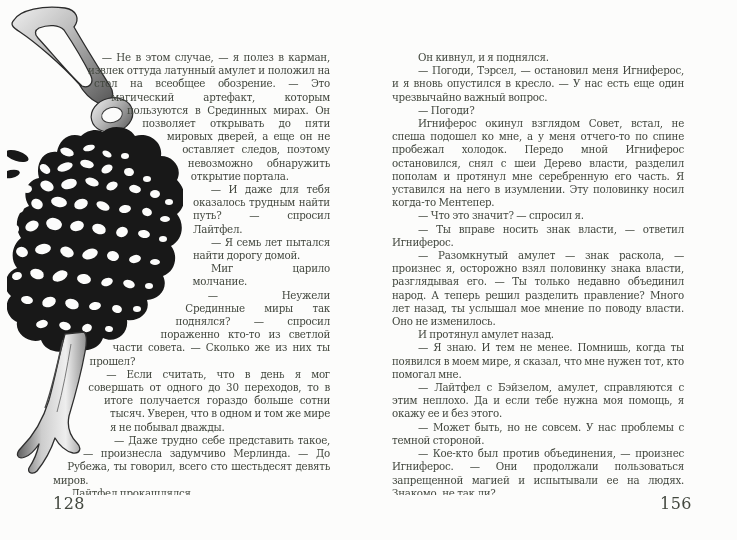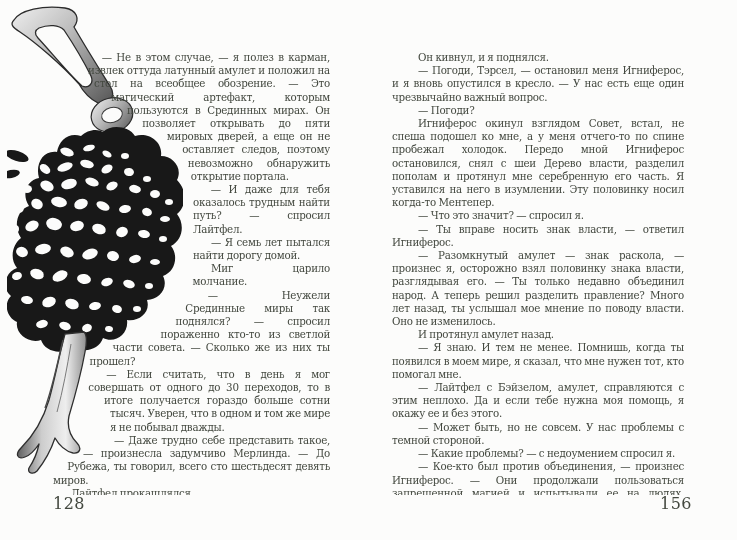--- a/index.html
+++ b/index.html
@@ -165,7 +165,6 @@
       <p>— Я знаю. И тем не менее. Помнишь, когда ты появился в моем мире, я сказал, что мне нужен тот, кто помогал мне.</p>
       <p>— Лайтфел с Бэйзелом, амулет, справляются с этим неплохо. Да и если тебе нужна моя помощь, я окажу ее и без этого.</p>
       <p>— Может быть, но не совсем. У нас проблемы с темной стороной.</p>
-      <p>— Какие проблемы? — с недоумением спросил я.</p>
       <p>— Кое-кто был против объединения, — произнес Игниферос. — Они продолжали пользоваться запрещенной магией и испытывали ее на людях. Знакомо, не так ли?</p>
 
     </div>

